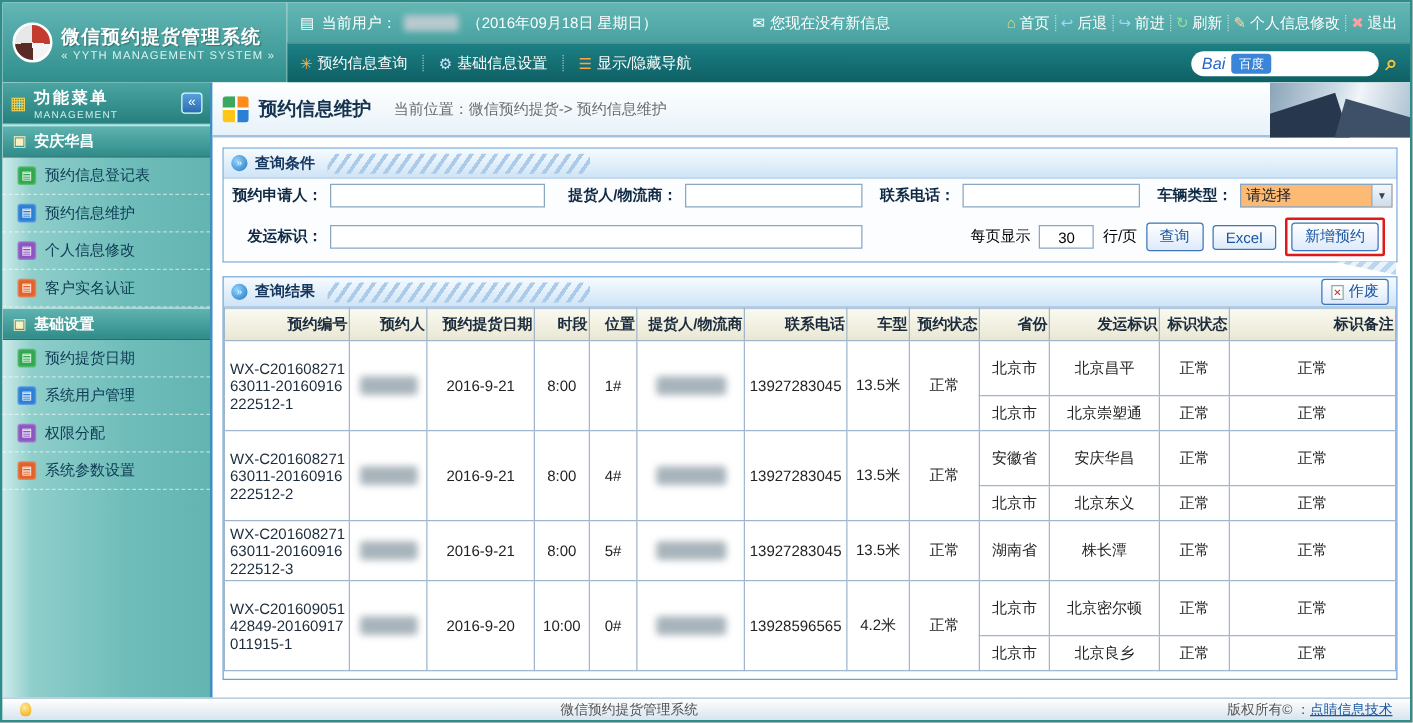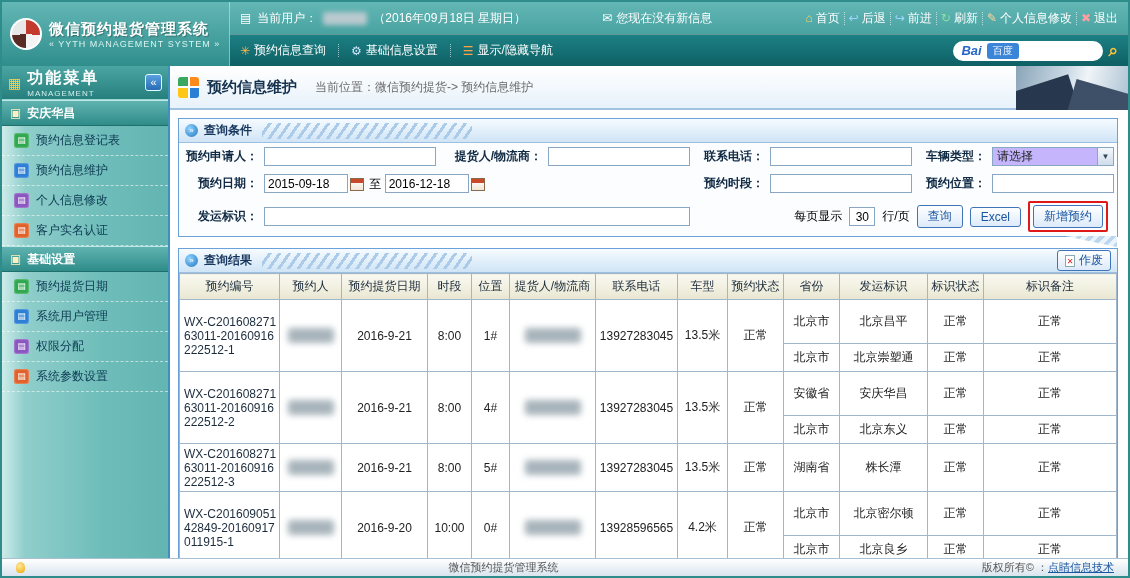--- a/index.html
+++ b/index.html
@@ -30,7 +30,7 @@
   .baidu-wrap { margin-left:auto; display:flex; align-items:center; gap:5px; }
   .baidu-box { width:150px; height:20px; background:#fff; border-radius:10px; display:flex; align-items:center;
                gap:5px; padding:0 8px; cursor:pointer; }
-  .baidu-bai { color:#2766c8; font-weight:bold; font-style:italic; font-size:13px; }
+  .baidu-bai { color:#2766c8; font-weight:normal; font-style:italic; font-size:13px; }
   .baidu-badge { background:#3b85d8; color:#fff; border-radius:3px; font-size:10px; padding:1px 6px; }
   .magnifier { color:#f3c83d; font-size:17px; font-weight:bold; cursor:pointer; text-shadow:0 0 1px #345; }
 

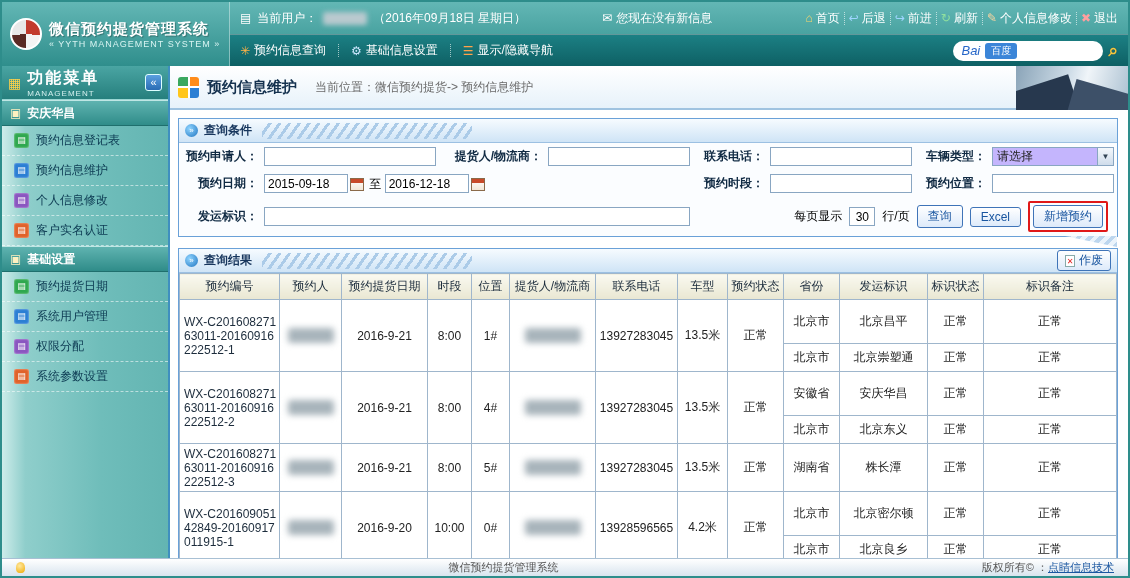--- a/index.html
+++ b/index.html
@@ -40,7 +40,7 @@
   .sb-header { height:34px; background:linear-gradient(#4aa5a3,#267f7d); display:flex; align-items:center;
                gap:6px; padding:0 6px; border-bottom:1px solid #9ad6d3; }
   .sb-hicon { color:#ffd24a; font-size:14px; }
-  .sb-title { color:#fff; font-weight:bold; font-size:16px; letter-spacing:2px; }
+  .sb-title { color:#fff; font-weight:bold; font-size:13px; letter-spacing:2px; }
   .sb-sub { color:#d2efee; font-size:8px; letter-spacing:1px; }
   .sb-collapse { margin-left:auto; width:17px; height:17px; background:linear-gradient(#5aa0e0,#2a6cb4);
                  border:1px solid #dff; border-radius:3px; color:#fff; font-size:11px; line-height:15px;

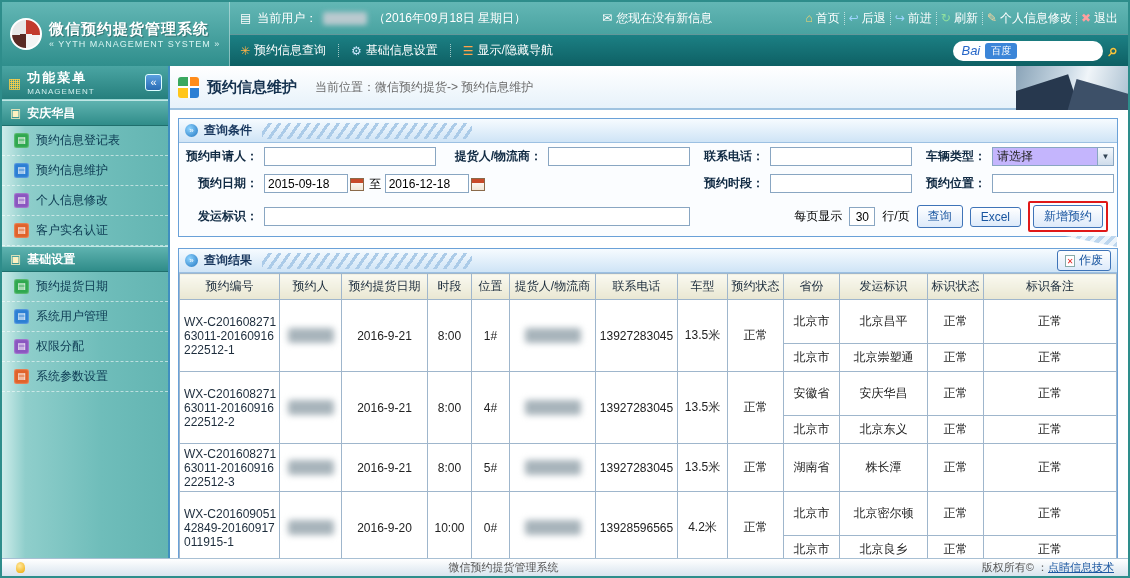--- a/index.html
+++ b/index.html
@@ -103,7 +103,7 @@
          background:linear-gradient(#fff,#f2e6d6); position:relative; vertical-align:middle; margin:0 2px;
          cursor:pointer; }
   .cal::before { content:""; position:absolute; top:0; left:0; right:0; height:4px; background:#c84a2a; }
-  .fake-select { height:19px; border:1px solid #89a6c2; background:#c4b5fd; display:flex; align-items:center;
+  .fake-select { height:19px; border:1px solid #89a6c2; background:#fdba74; display:flex; align-items:center;
                  cursor:pointer; }
   .fake-select .sel-text { flex:1; padding:0 4px; color:#222; }
   .fake-select .dd { width:16px; text-align:center; background:linear-gradient(#f4f8fc,#cfdceb);

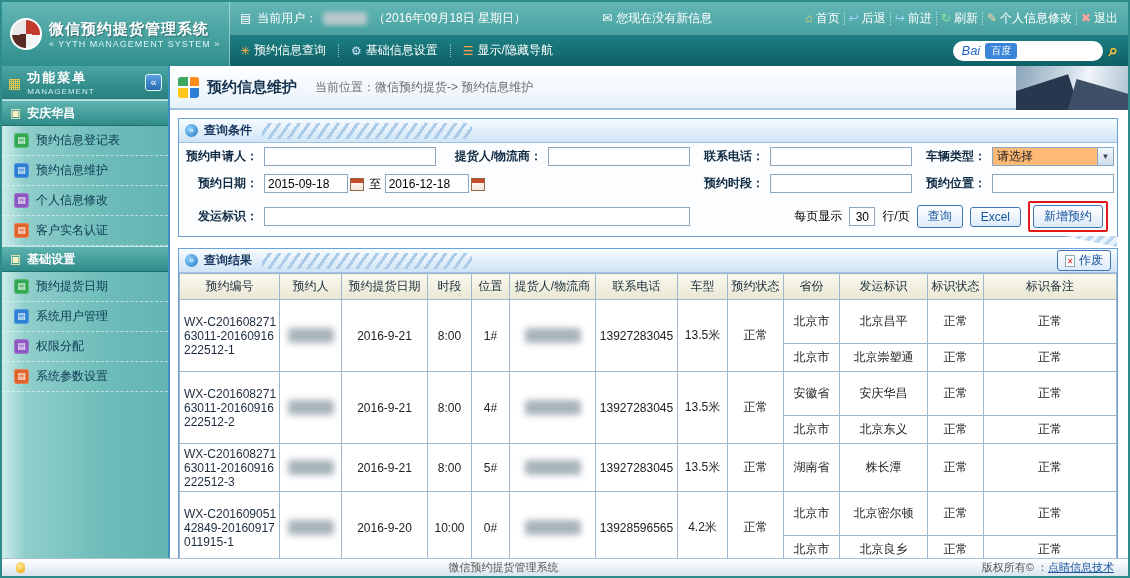--- a/index.html
+++ b/index.html
@@ -314,18 +314,6 @@
               <span class="dd">▼</span>
             </div>
           </td>
-        </tr>
-        <tr>
-          <td class="lbl">预约日期：</td>
-          <td colspan="3">
-            <input class="inp date" value="2015-09-18" style=""><span class="cal"></span>
-            <span>至</span>
-            <input class="inp date" value="2016-12-18" style=""><span class="cal"></span>
-          </td>
-          <td class="lbl">预约时段：</td>
-          <td><input class="inp" style=""></td>
-          <td class="lbl">预约位置：</td>
-          <td><input class="inp" style=""></td>
         </tr>
         <tr>
           <td class="lbl">发运标识：</td>

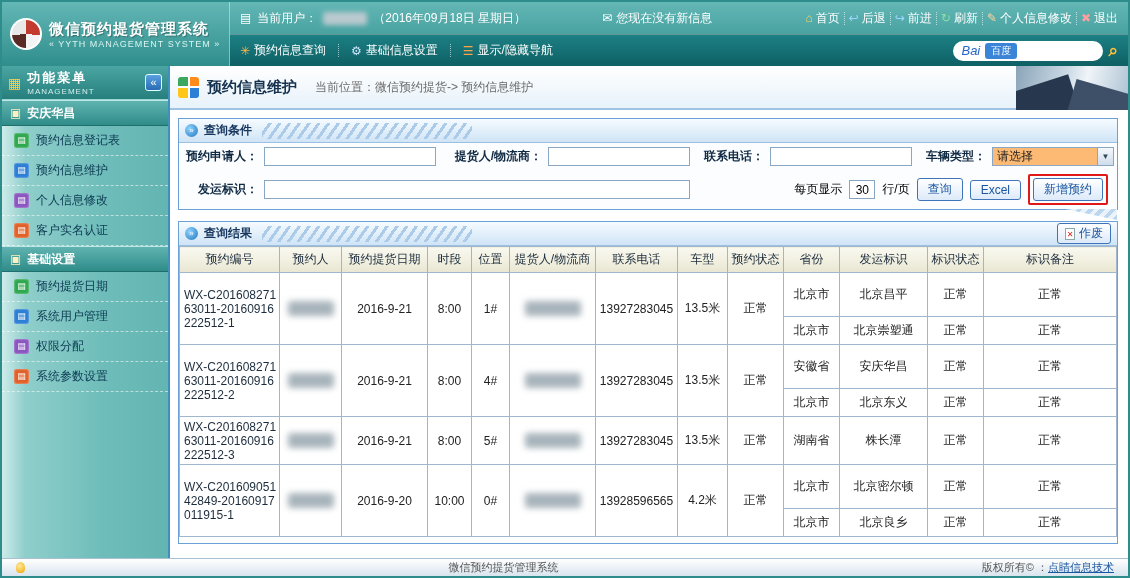--- a/index.html
+++ b/index.html
@@ -98,7 +98,7 @@
   .inp { height:19px; border:1px solid #89a6c2; background:#fff; width:100%; font-size:12px; padding:0 3px;
          font-family:"Liberation Sans",sans-serif; }
   .inp.date { width:84px; }
-  .inp.tiny { width:26px; text-align:center; }
+  .inp.tiny { width:44px; text-align:center; }
   .cal { display:inline-block; width:14px; height:13px; border:1px solid #8a6a4a;
          background:linear-gradient(#fff,#f2e6d6); position:relative; vertical-align:middle; margin:0 2px;
          cursor:pointer; }

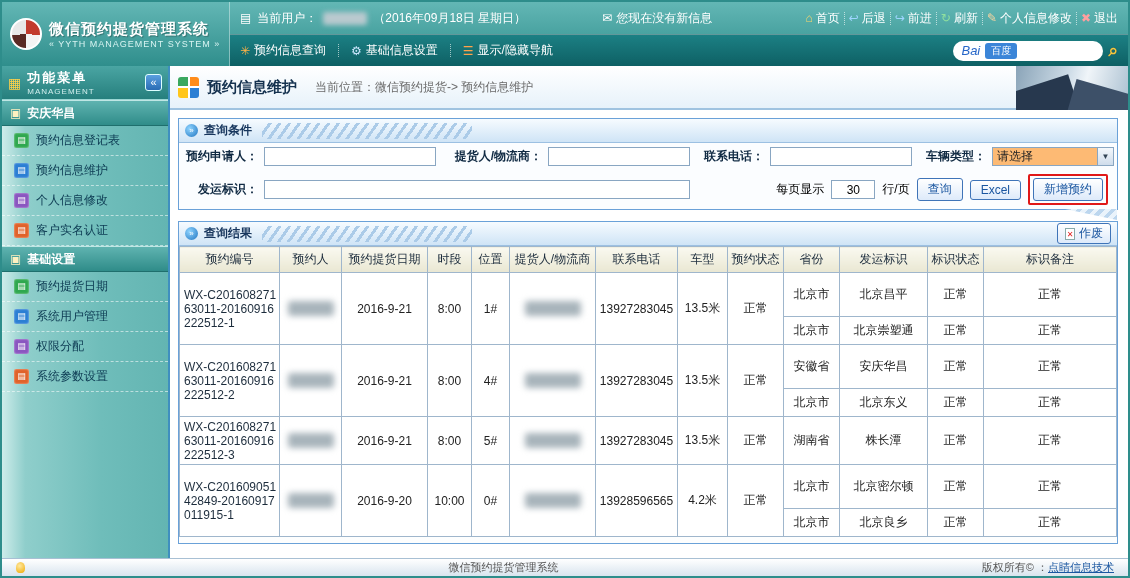--- a/index.html
+++ b/index.html
@@ -121,8 +121,8 @@
   .doc-ic { display:inline-block; width:10px; height:12px; border:1px solid #8aa; background:#fff;
             color:#e02020; font-size:8px; line-height:11px; text-align:center; font-weight:bold; }
   .rtable { border-collapse:collapse; width:100%; table-layout:fixed; }
-  .rtable th { background:linear-gradient(#faf9f0,#e9e7d2); border:1px solid #9fb6cc; font-weight:normal;
-               color:#1c2c3c; height:26px; padding:2px 1px; font-size:12px; }
+  .rtable th { background:linear-gradient(#faf9f0,#e9e7d2); border:1px solid #9fb6cc; font-weight:bold;
+               color:#1c2c3c; height:26px; padding:2px 1px; font-size:12px;text-align:right; }
   .rtable td { border:1px solid #9fb6cc; text-align:center; padding:2px; color:#222; background:#fff;
                font-size:12px; overflow:hidden; }
   td.bno { text-align:left; word-break:break-all; padding-left:4px; color:#1c2c3c; }

